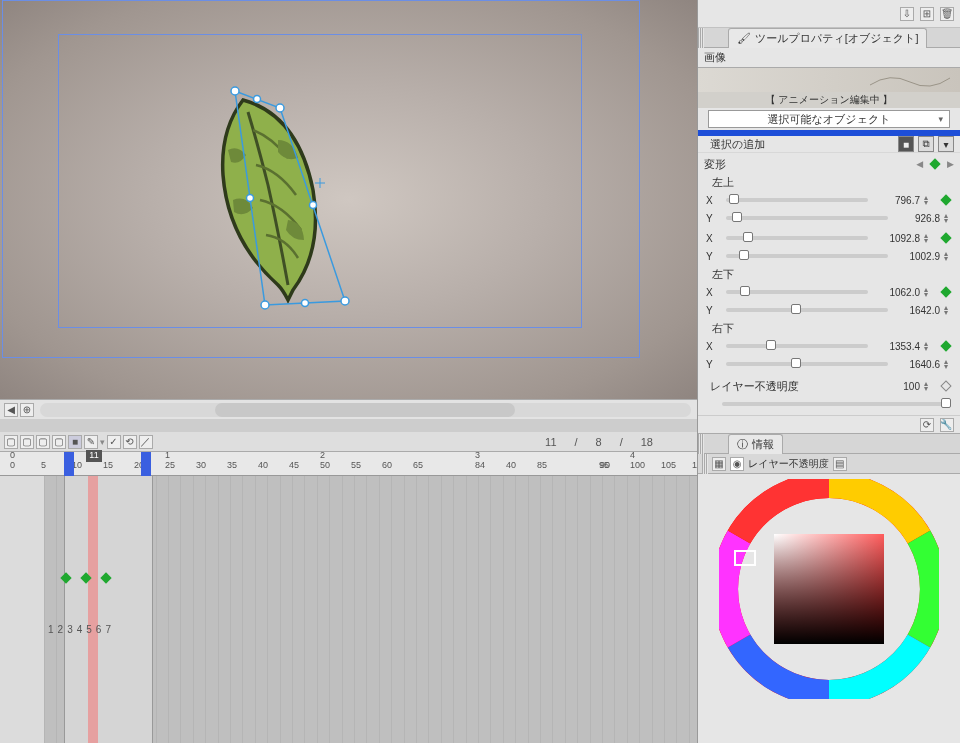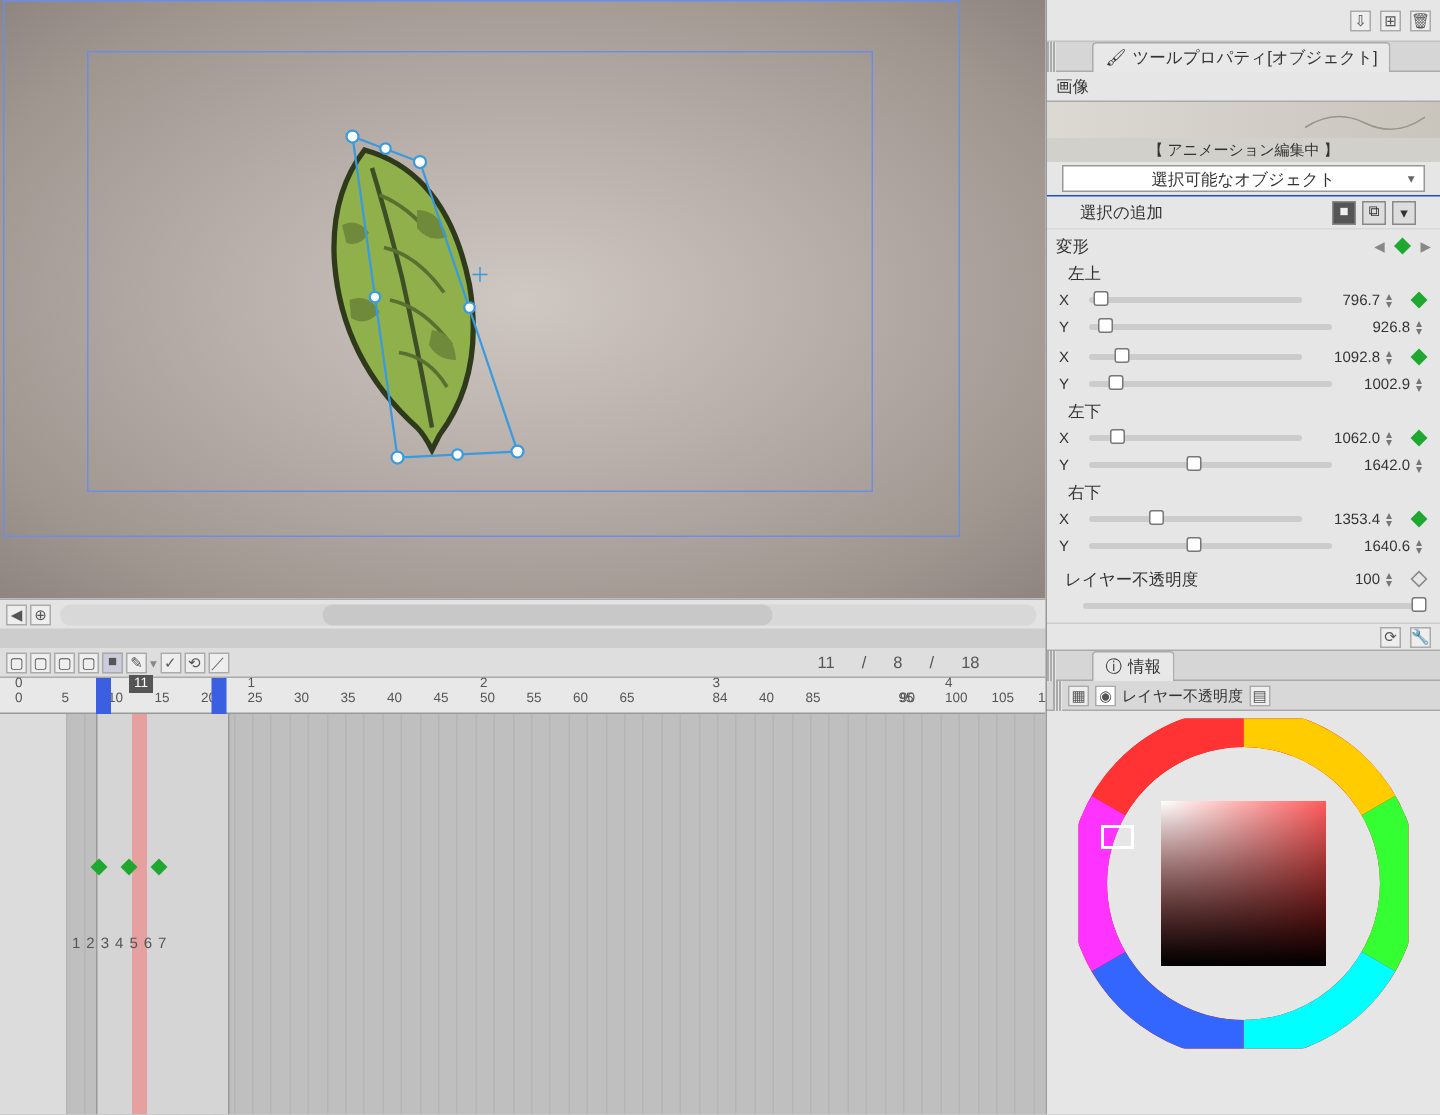--- a/index.html
+++ b/index.html
@@ -276,7 +276,7 @@
         <span>選択可能なオブジェクト</span>
       </div>
  </div>
- <div class="sel-row" style="padding:2px 16px;border-top:1px solid #1d4ed8">
+ <div class="sel-row" style="padding:2px 6px;border-top:6px solid #1d4ed8">
   <span style="flex:1;padding-left:6px">選択の追加</span>
   <span class="icon-sq dark">■</span>
   <span class="icon-sq">⧉</span>

